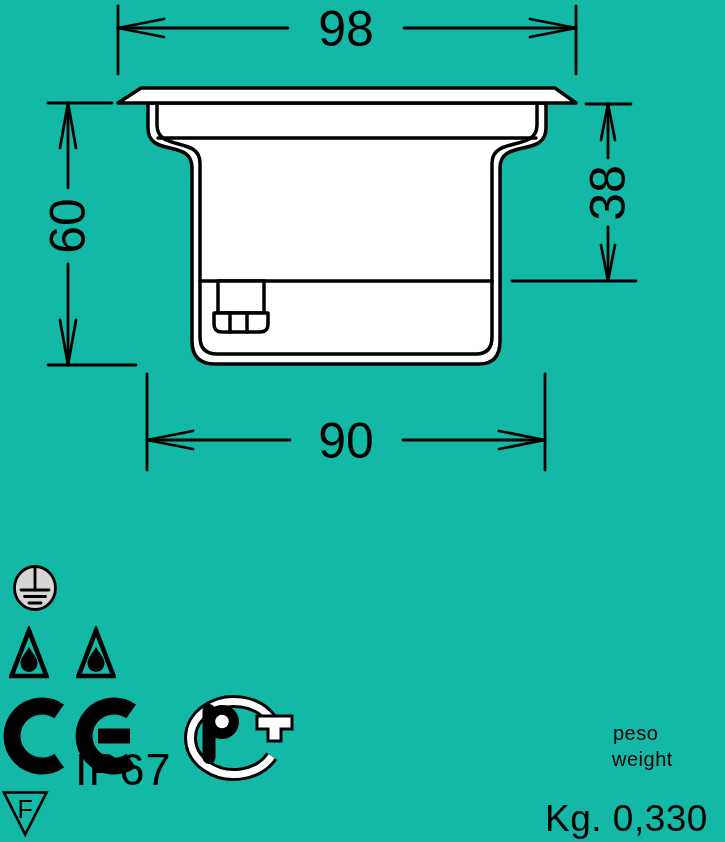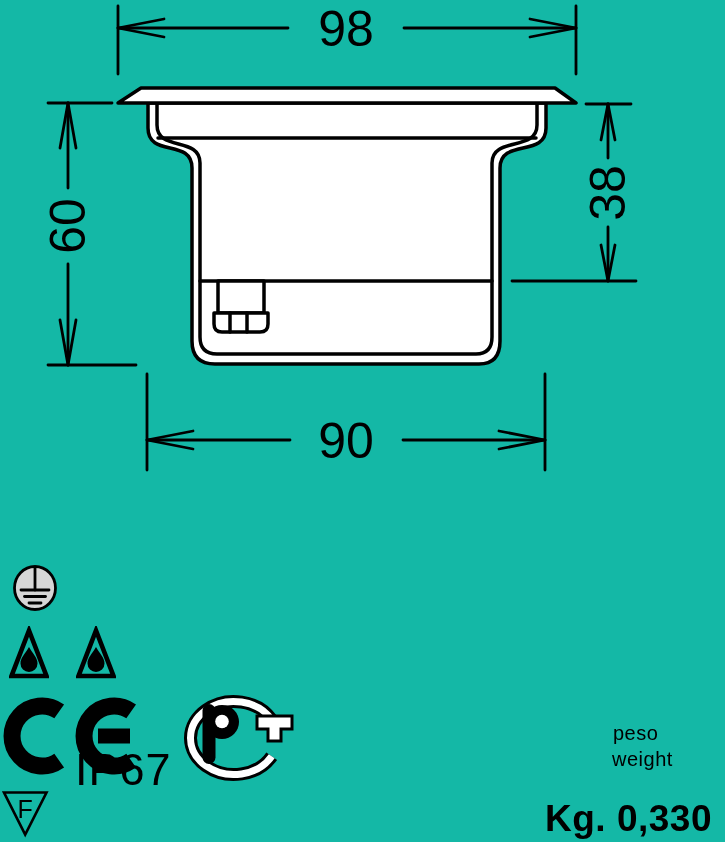--- a/index.html
+++ b/index.html
@@ -131,7 +131,7 @@
 
   <div class="abs weight-label" style="left:613px;top:721px;">peso</div>
   <div class="abs weight-label italic" style="left:612px;top:747px;">weight</div>
-  <div class="abs weight-value" style="left:545px;top:798px;font-weight:bold;">Kg. 0,330</div>
+  <div class="abs weight-value" style="left:545px;top:798px;">Kg. 0,330</div>
 
 </div>
 

